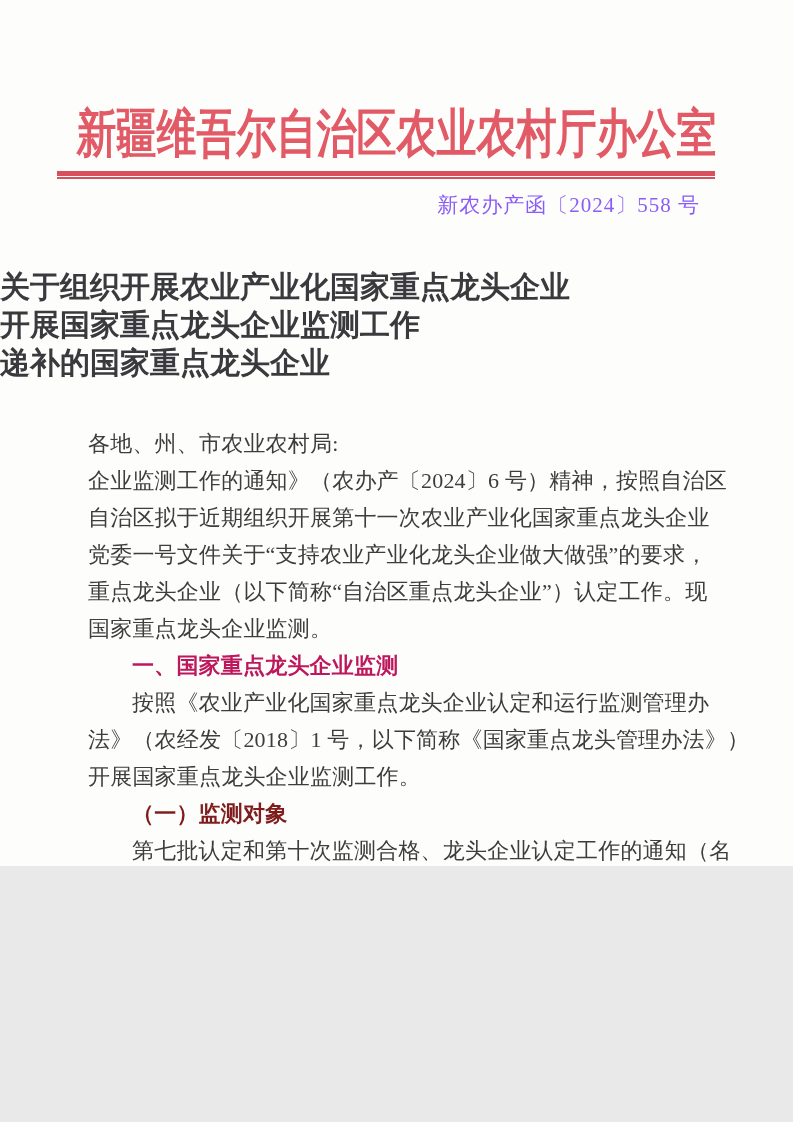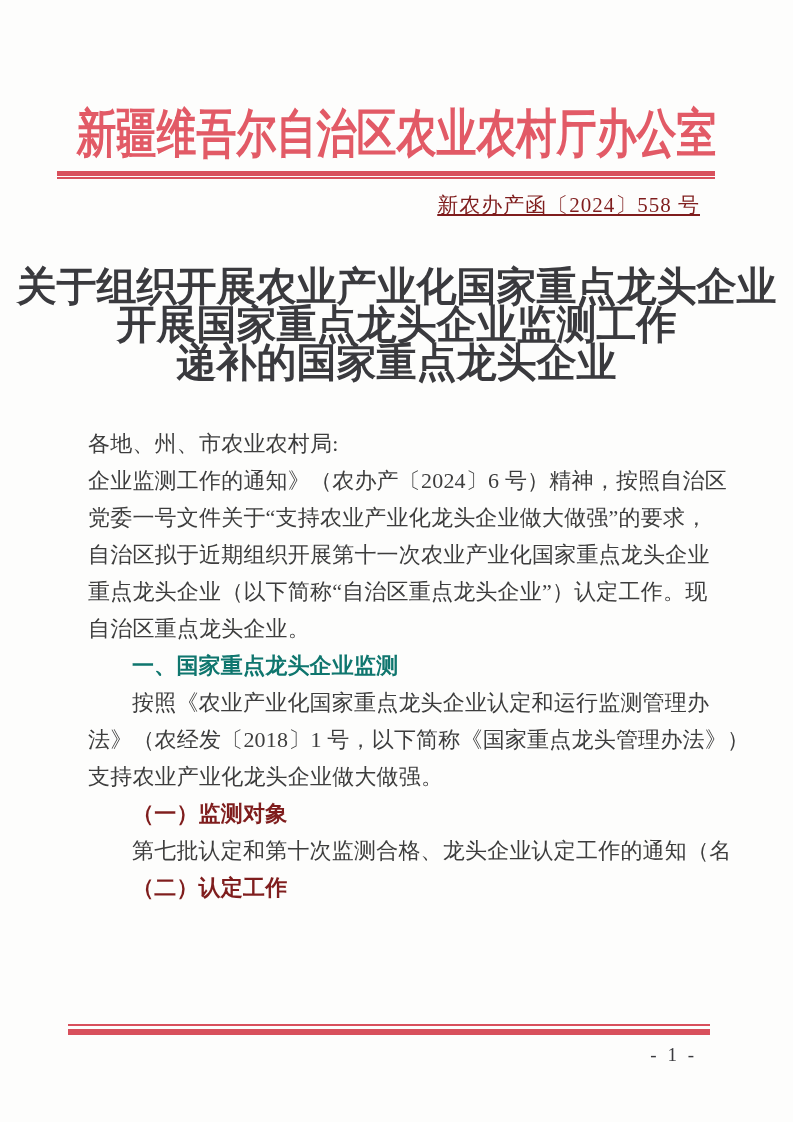--- a/index.html
+++ b/index.html
@@ -10,7 +10,7 @@
   html,body{margin:0;padding:0;background:#e9e9e9;}
   .page{
     position:relative;
-    width:793px;height:1122px;
+    width:793px;height:866px;
     margin:0 auto;
     background:#fdfdfc;
     overflow:hidden;

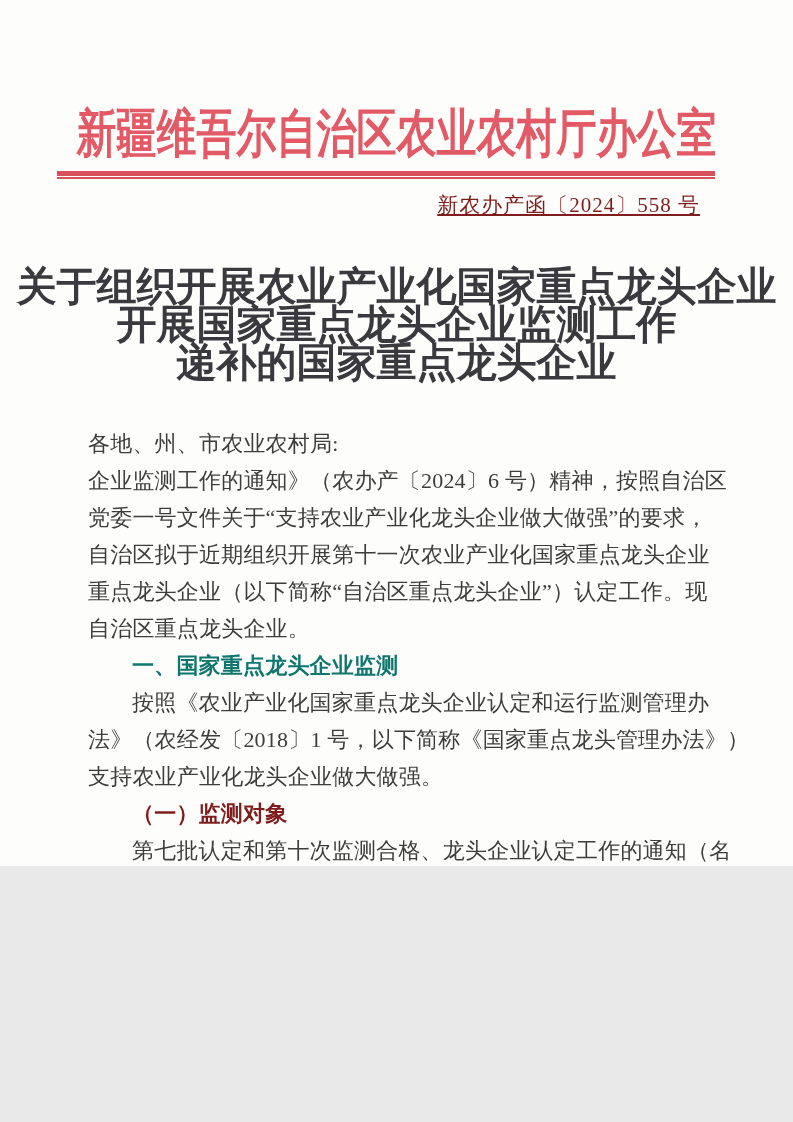--- a/index.html
+++ b/index.html
@@ -41,9 +41,8 @@
   .doc-number{
     position:absolute;top:191px;right:93px;
     font-size:21px;letter-spacing:1px;
-    color:#7f1d1d;
+    color:#8b5cf6;
     white-space:nowrap;
-    text-decoration:underline;
   }
   
   .title{

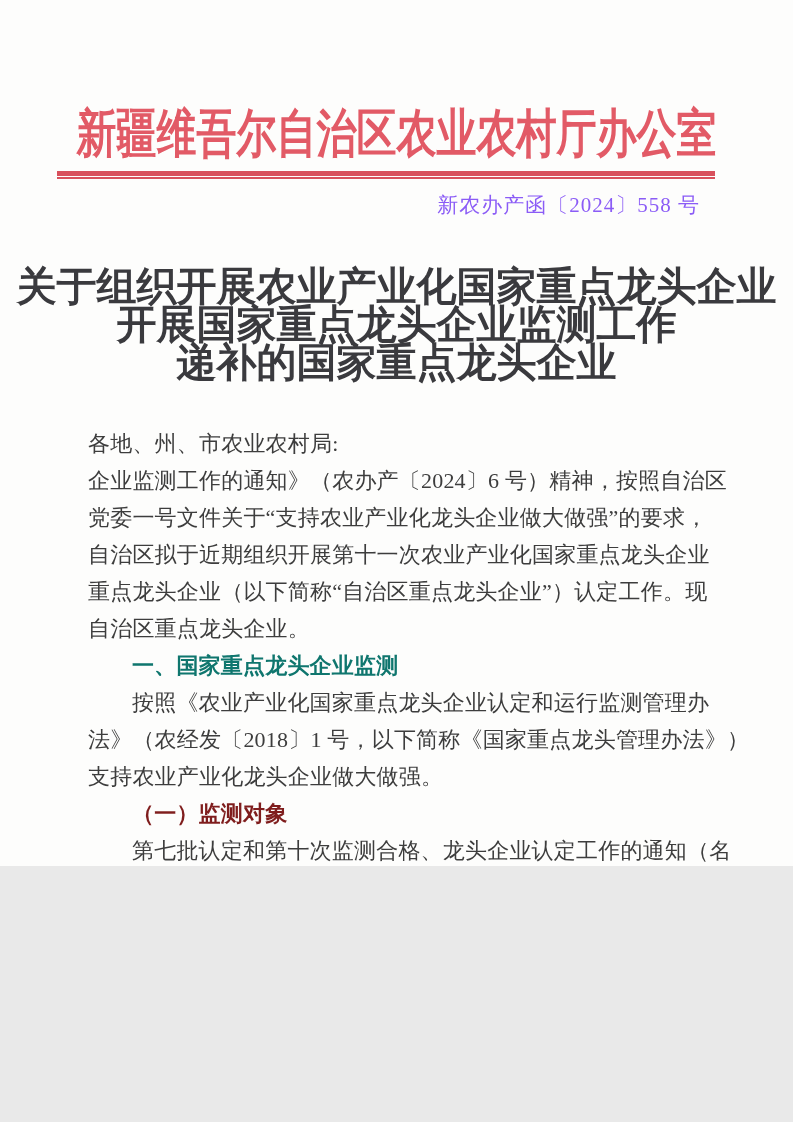--- a/index.html
+++ b/index.html
@@ -47,8 +47,7 @@
   
   .title{
     position:absolute;top:268px;left:0;width:100%;
-    text-align:center;
-    font-size:40px;font-weight:bold;
+    font-size:30px;font-weight:bold;
     line-height:38px;
     color:#3a3a3e;
     letter-spacing:0px;

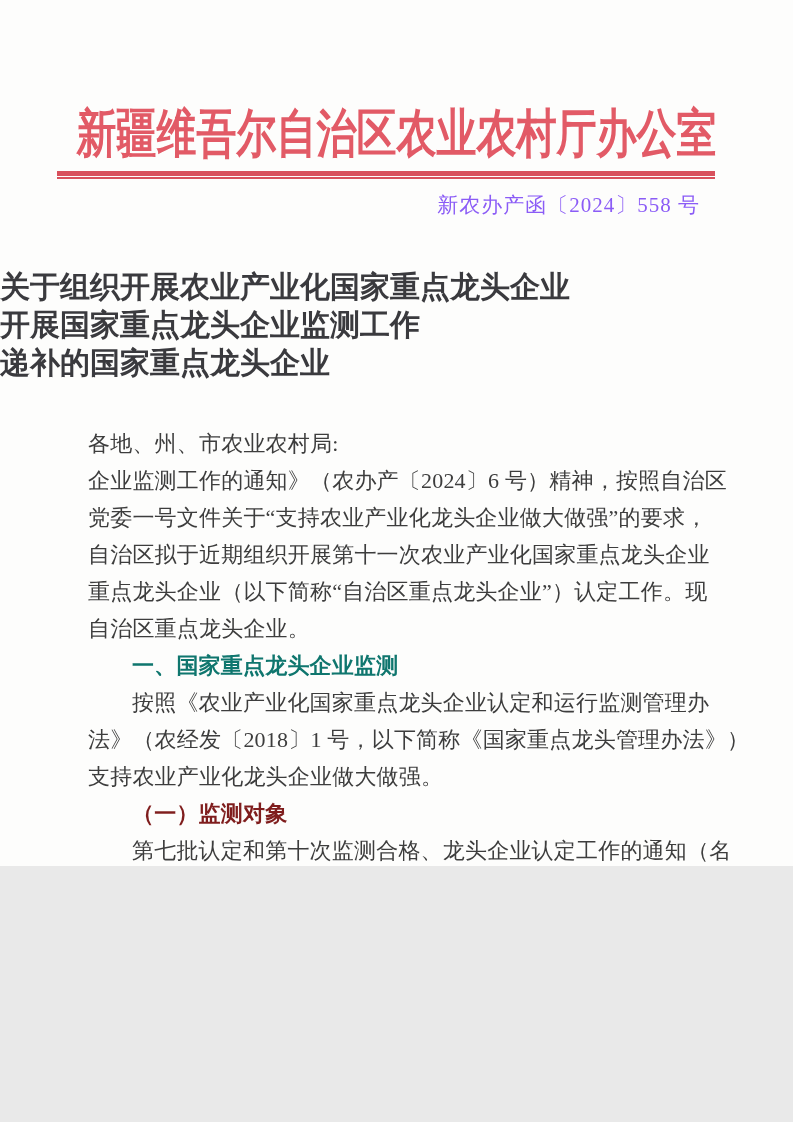--- a/index.html
+++ b/index.html
@@ -99,8 +99,8 @@
   <div class="body-text">
     <div class="line">各地、州、市农业农村局:</div>
     <div class="line">企业监测工作的通知》（农办产〔2024〕6 号）精神，按照自治区</div>
+    <div class="line">自治区拟于近期组织开展第十一次农业产业化国家重点龙头企业</div>
     <div class="line">党委一号文件关于“支持农业产业化龙头企业做大做强”的要求，</div>
-    <div class="line">自治区拟于近期组织开展第十一次农业产业化国家重点龙头企业</div>
     <div class="line">重点龙头企业（以下简称“自治区重点龙头企业”）认定工作。现</div>
     <div class="line">自治区重点龙头企业。</div>
     <div class="line indent heading-sans">一、国家重点龙头企业监测</div>

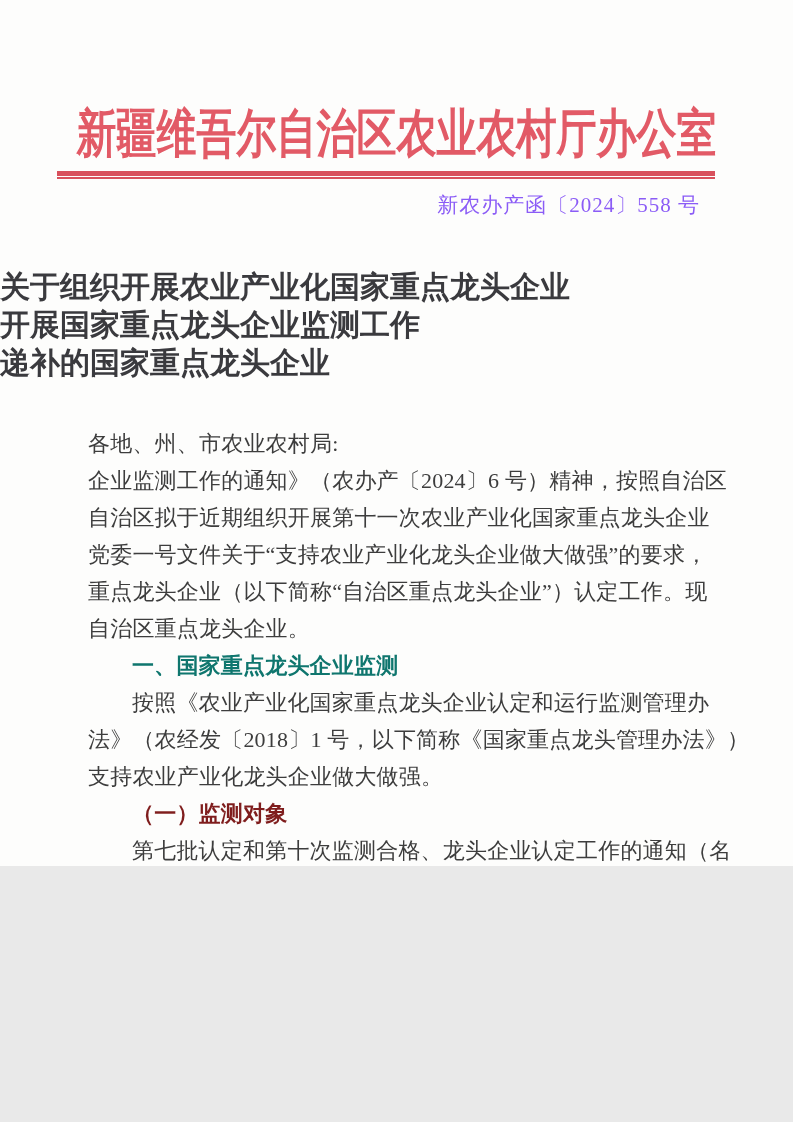--- a/index.html
+++ b/index.html
@@ -102,7 +102,7 @@
     <div class="line">自治区拟于近期组织开展第十一次农业产业化国家重点龙头企业</div>
     <div class="line">党委一号文件关于“支持农业产业化龙头企业做大做强”的要求，</div>
     <div class="line">重点龙头企业（以下简称“自治区重点龙头企业”）认定工作。现</div>
-    <div class="line">自治区重点龙头企业。</div>
+    <div class="line">国家重点龙头企业监测。</div>
     <div class="line indent heading-sans">一、国家重点龙头企业监测</div>
     <div class="line indent">按照《农业产业化国家重点龙头企业认定和运行监测管理办</div>
     <div class="line">法》（农经发〔2018〕1 号，以下简称《国家重点龙头管理办法》）</div>

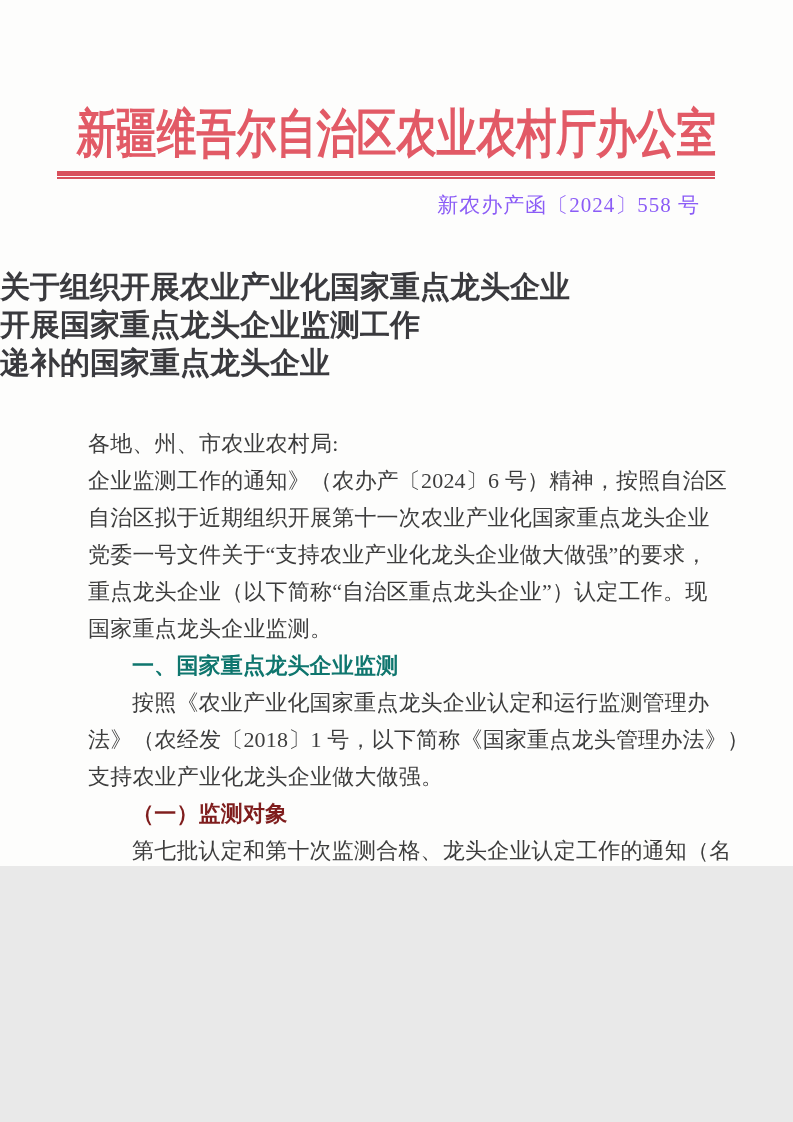--- a/index.html
+++ b/index.html
@@ -64,7 +64,7 @@
   .heading-sans{
     font-weight:bold;
     font-family:"Liberation Sans","DejaVu Sans",sans-serif;
-    color:#0f766e;
+    color:#be185d;
   }
   .heading-serif{font-weight:bold;color:#7f1d1d;}
   

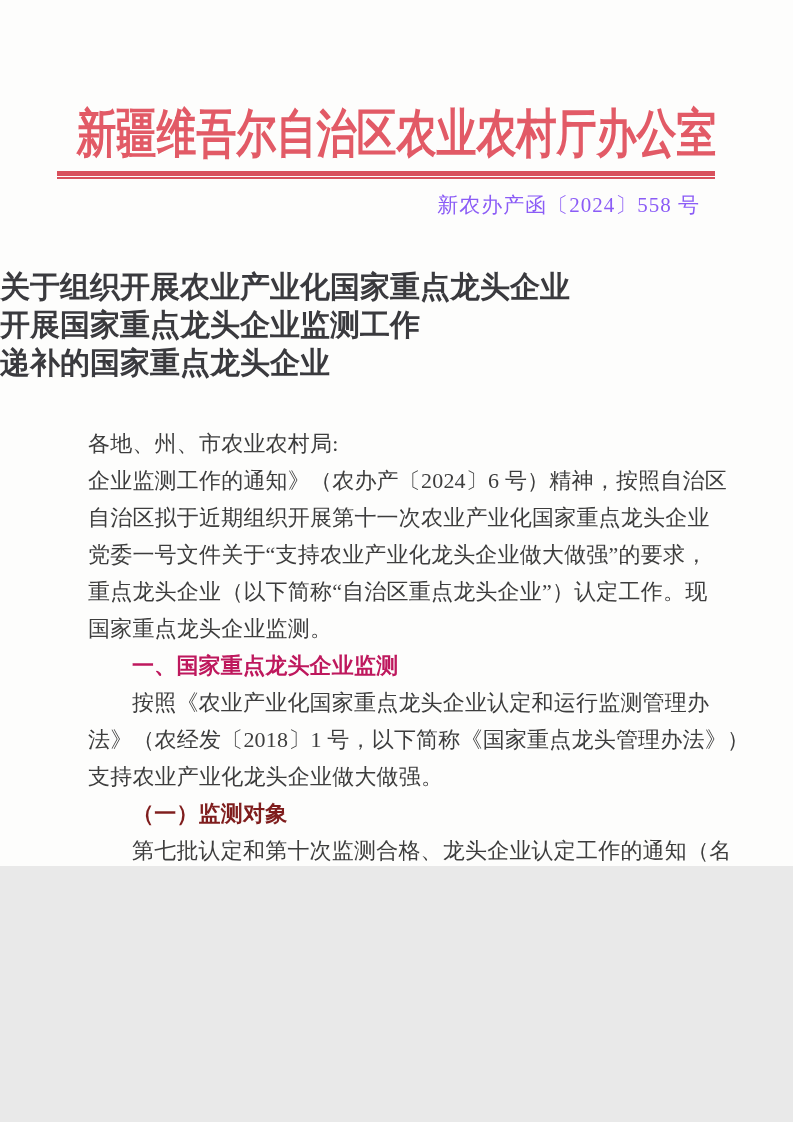--- a/index.html
+++ b/index.html
@@ -106,7 +106,7 @@
     <div class="line indent heading-sans">一、国家重点龙头企业监测</div>
     <div class="line indent">按照《农业产业化国家重点龙头企业认定和运行监测管理办</div>
     <div class="line">法》（农经发〔2018〕1 号，以下简称《国家重点龙头管理办法》）</div>
-    <div class="line">支持农业产业化龙头企业做大做强。</div>
+    <div class="line">开展国家重点龙头企业监测工作。</div>
     <div class="line indent heading-serif">（一）监测对象</div>
     <div class="line indent">第七批认定和第十次监测合格、龙头企业认定工作的通知（名</div>
     <div class="line indent heading-serif">（二）认定工作</div>

